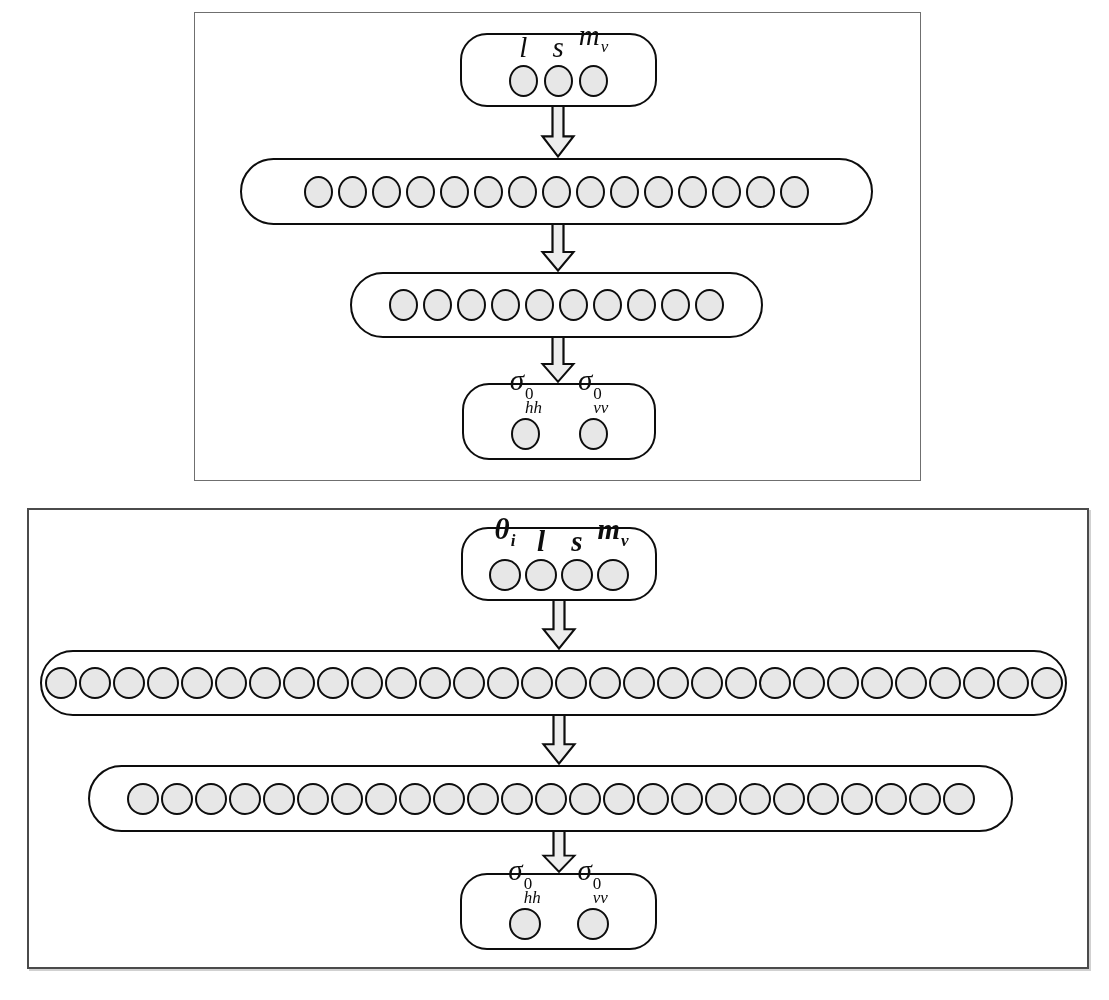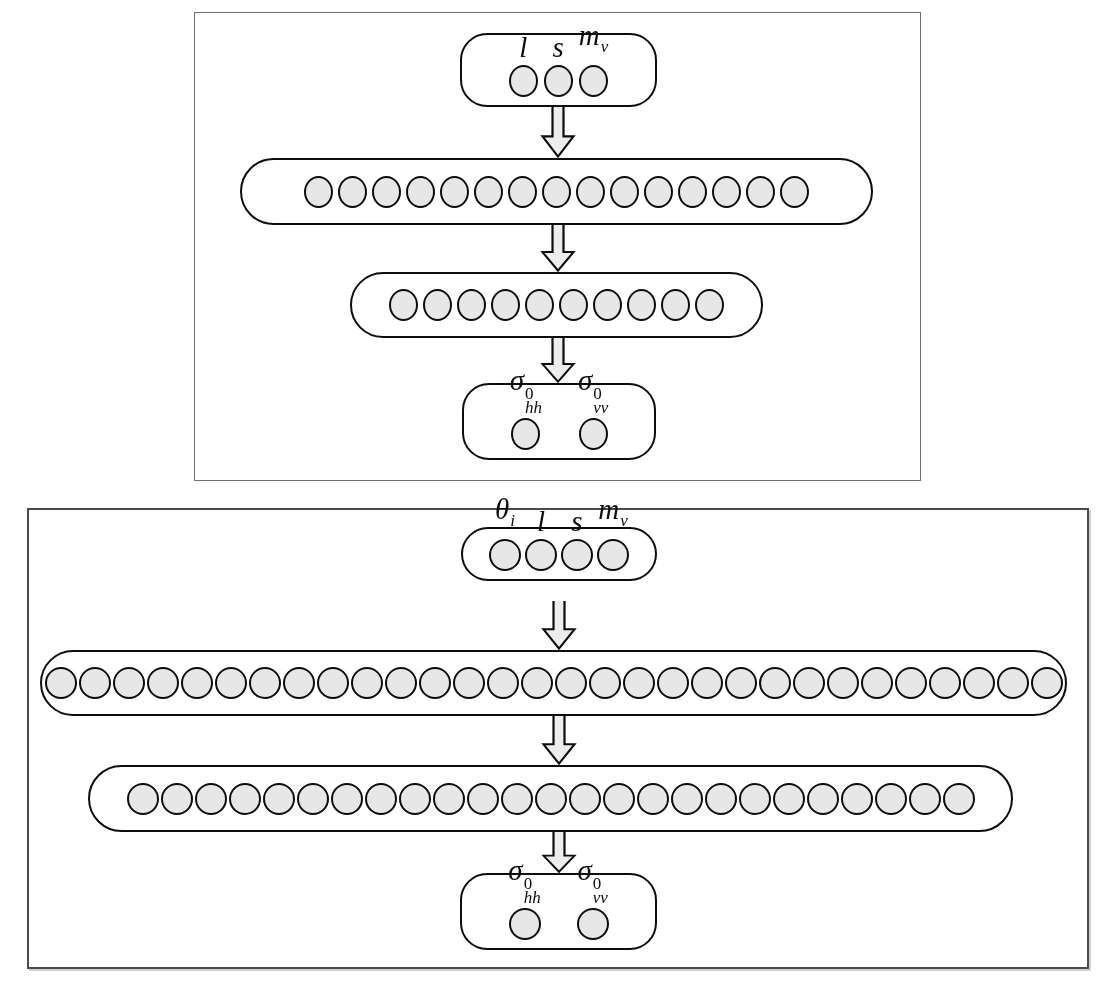--- a/index.html
+++ b/index.html
@@ -38,7 +38,7 @@
   .a-ar2{left:346px;top:212px;height:47px;}
   .a-ar3{left:346px;top:325px;height:45px;}
   
-  .b-in {left:432px;top:17px;width:196px;height:54px;}
+  .b-in {left:432px;top:17px;width:196px;height:74px;font-weight:bold;}
   .b-h1 {left:11px;top:140px;width:1027px;height:66px;}
   .b-h2 {left:59px;top:255px;width:925px;height:67px;}
   .b-out{left:431px;top:363px;width:197px;height:77px;}

